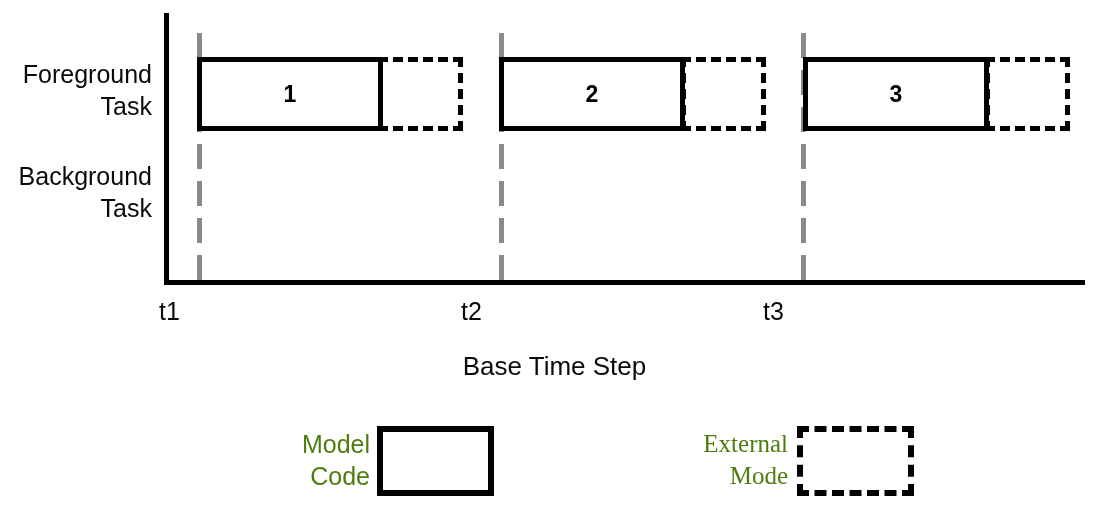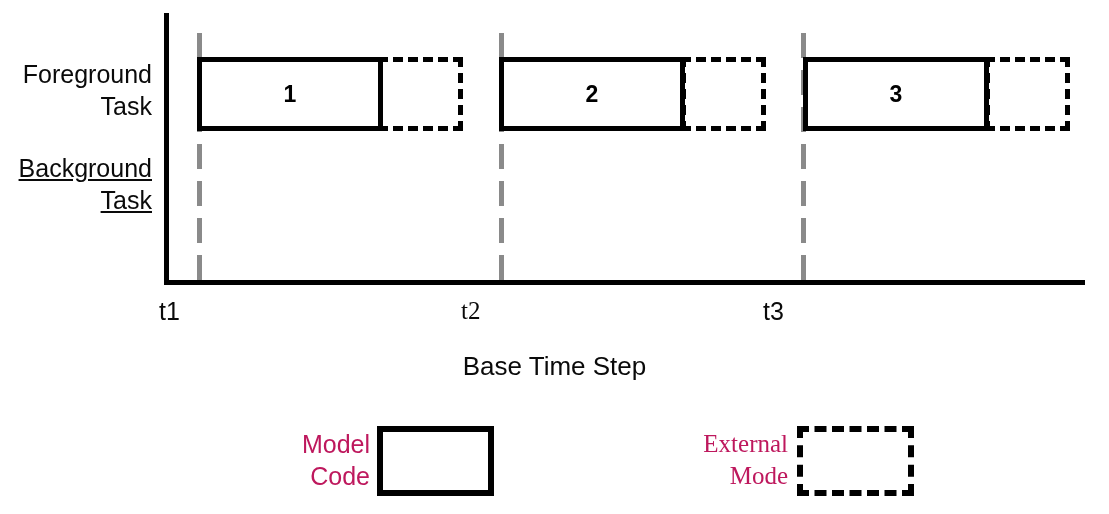--- a/index.html
+++ b/index.html
@@ -52,7 +52,7 @@
     white-space: pre-line;
   }
   .row-label.fg { left: 0px; top: 58px; }
-  .row-label.bg { left: 0px; top: 152px; text-decoration: underline; }
+  .row-label.bg { left: 0px; top: 160px; }
 
   
   .tickline {

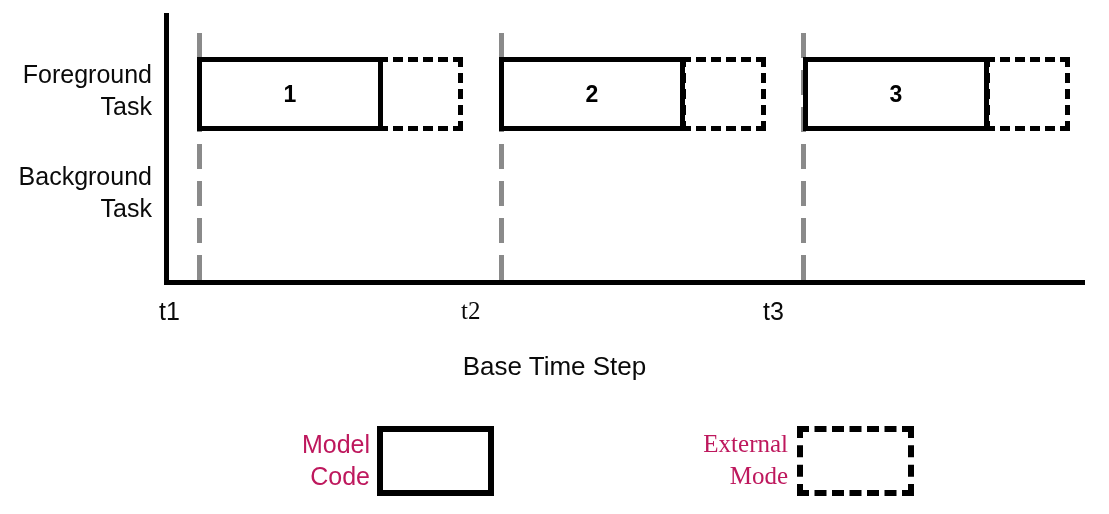--- a/index.html
+++ b/index.html
@@ -176,7 +176,7 @@
   <div class="tickline" style="left:801px;"></div>
 
   <div class="tick-caption" style="left:159px;">t1</div>
-  <div class="tick-caption" style="left:461px;font-family:Liberation Serif, serif;">t2</div>
+  <div class="tick-caption" style="left:461px;">t2</div>
   <div class="tick-caption" style="left:763px;">t3</div>
 
   <div class="bar dashed" style="left:378px; width:85px;"></div>

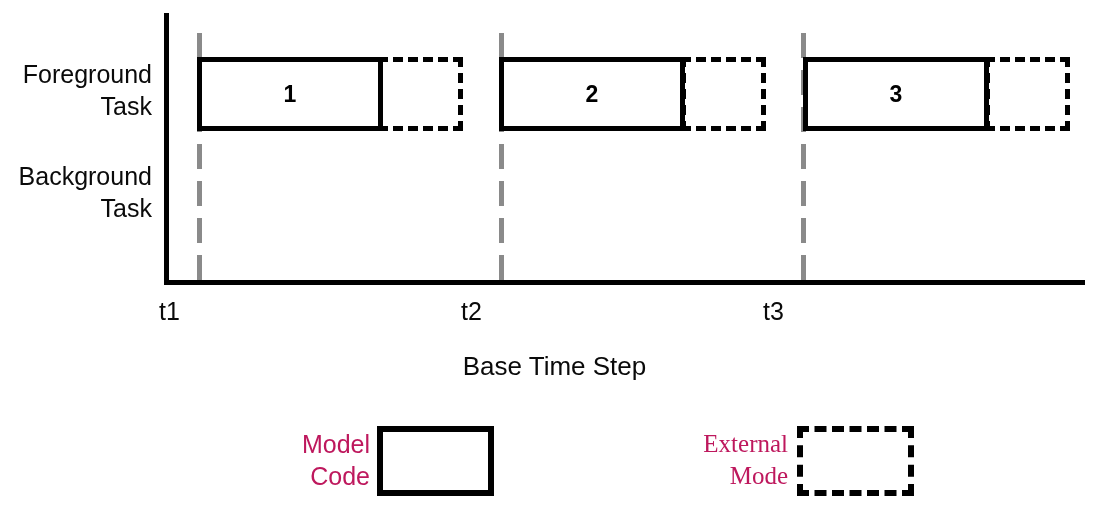--- a/index.html
+++ b/index.html
@@ -135,7 +135,7 @@
     text-align: right;
     font-size: 25px;
     line-height: 32px;
-    color: #be185d;
+    color: #4d7c0f;
     white-space: pre-line;
   }
   .legend-entry.model .legend-text { left: 0px; }

